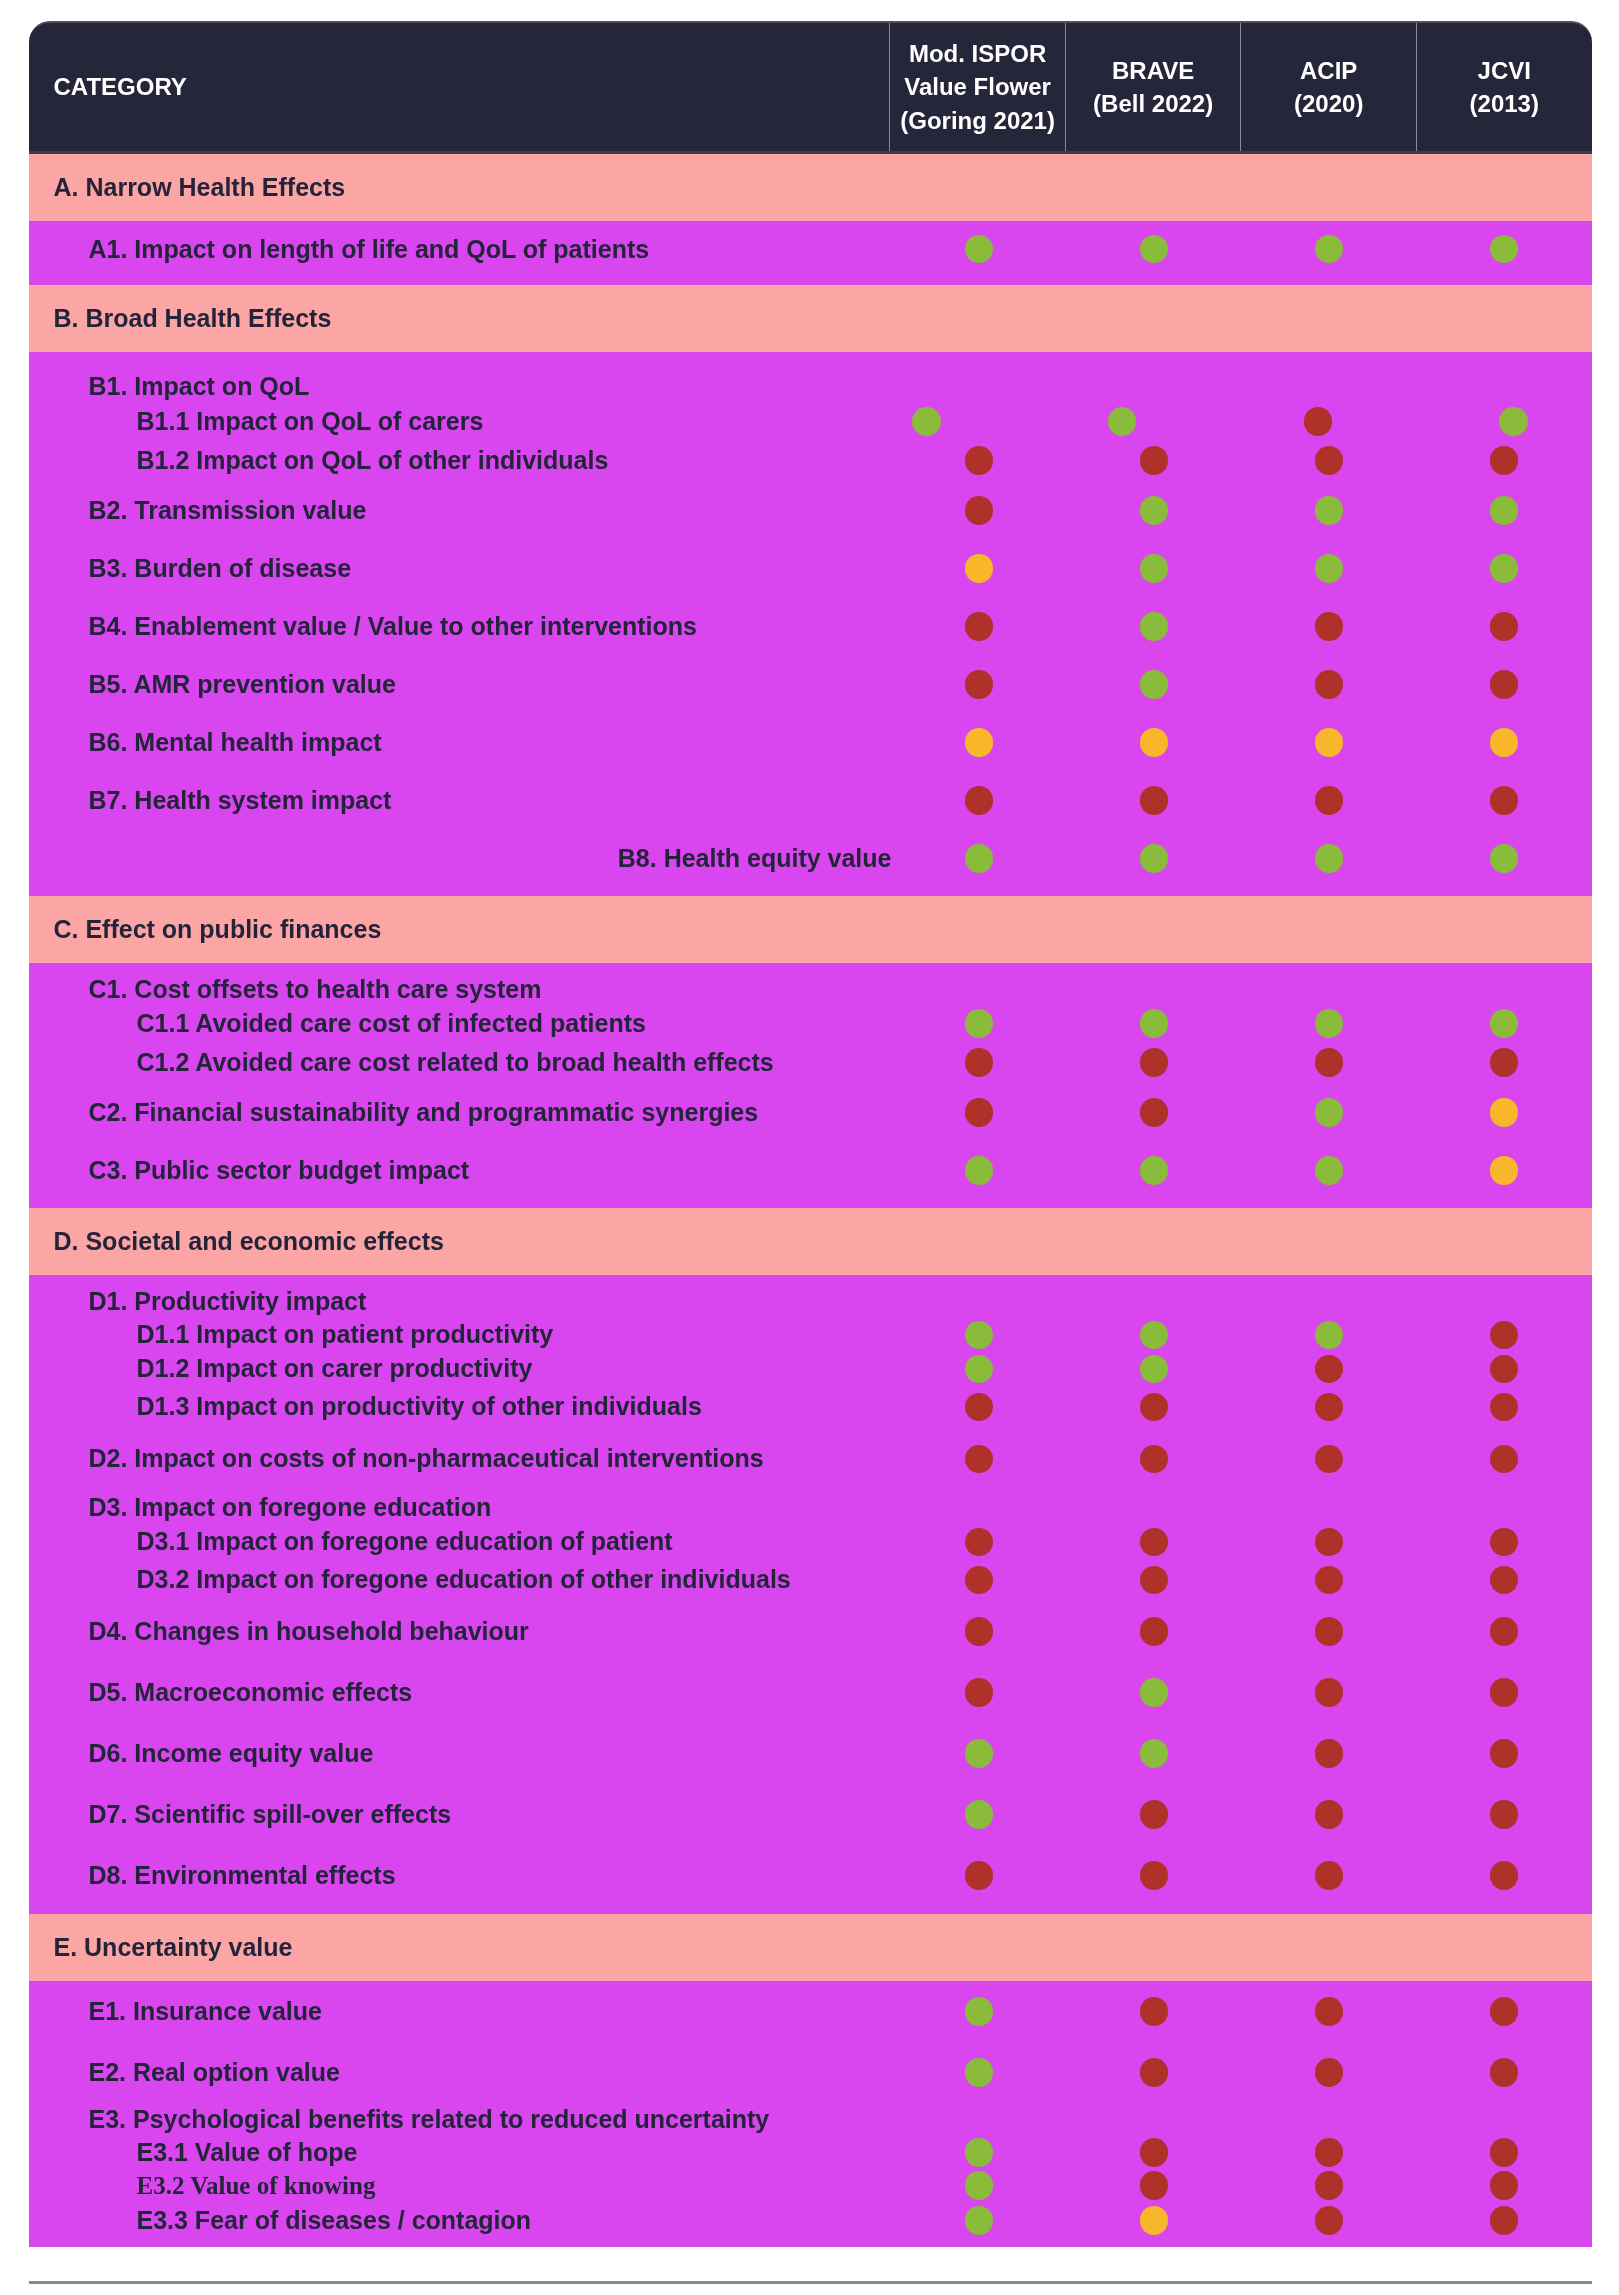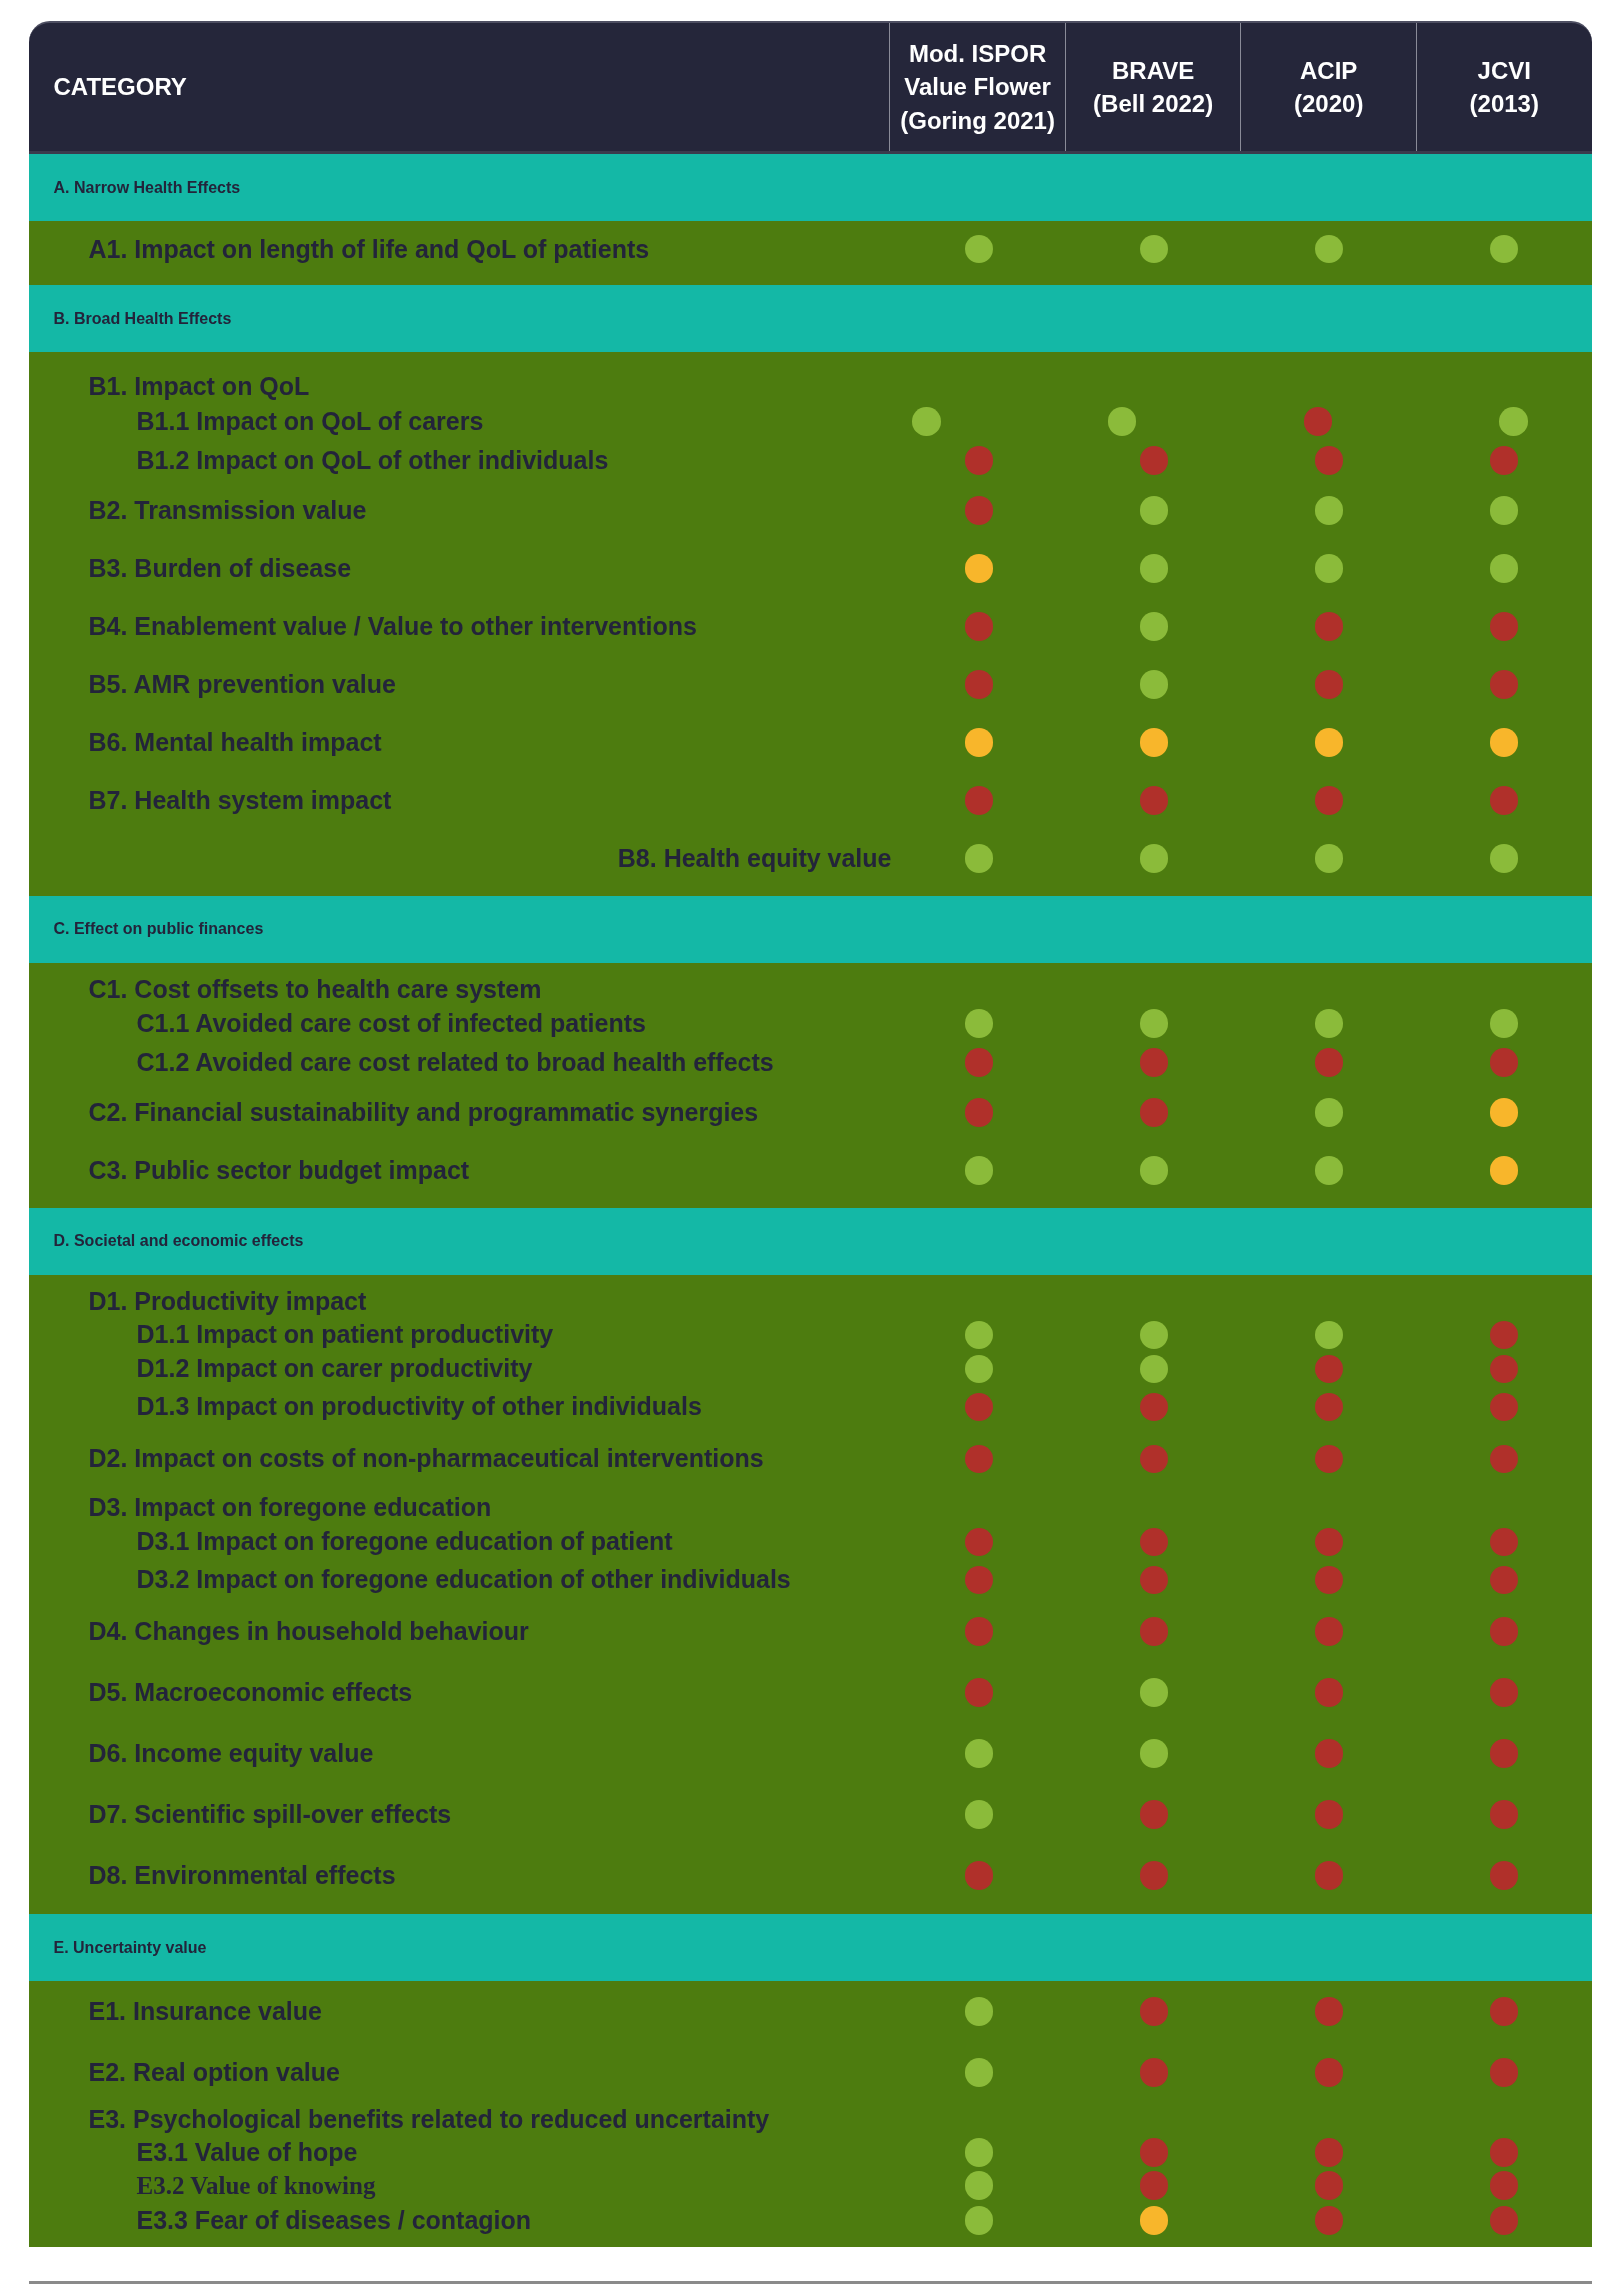--- a/index.html
+++ b/index.html
@@ -8,7 +8,7 @@
   .hdr { position:relative; height:128px; background:#25263a; border-top:2.8px solid #4e4f62; border-radius:21px 21px 0 0; display:flex; border-bottom:3.7px solid #3a3b4d; }
   .hdr .cat { width:863px; display:flex; align-items:center; padding-left:25px; box-sizing:border-box; color:#fff; font-size:24px; font-weight:bold; }
   .hdr .col { width:175px; display:flex; align-items:center; justify-content:center; text-align:center; color:#fff; font-size:24px; font-weight:bold; line-height:1.38; border-left:1.4px solid #8a8b98; white-space:pre-line; }
-  .sec { height:67px; background:#14b8a6; display:flex; align-items:center; padding-left:25px; font-size:16px; font-weight:bold; color:#23243a; box-sizing:border-box; }
+  .sec { height:67px; background:#fca5a5; display:flex; align-items:center; padding-left:25px; font-size:25px; font-weight:bold; color:#23243a; box-sizing:border-box; }
   .grp { background:#4d7c0f; position:relative; }
   .row { display:flex; align-items:center; }
   .row .lbl { width:863px; box-sizing:border-box; font-size:25px; font-weight:bold; color:#23243a; white-space:nowrap; }

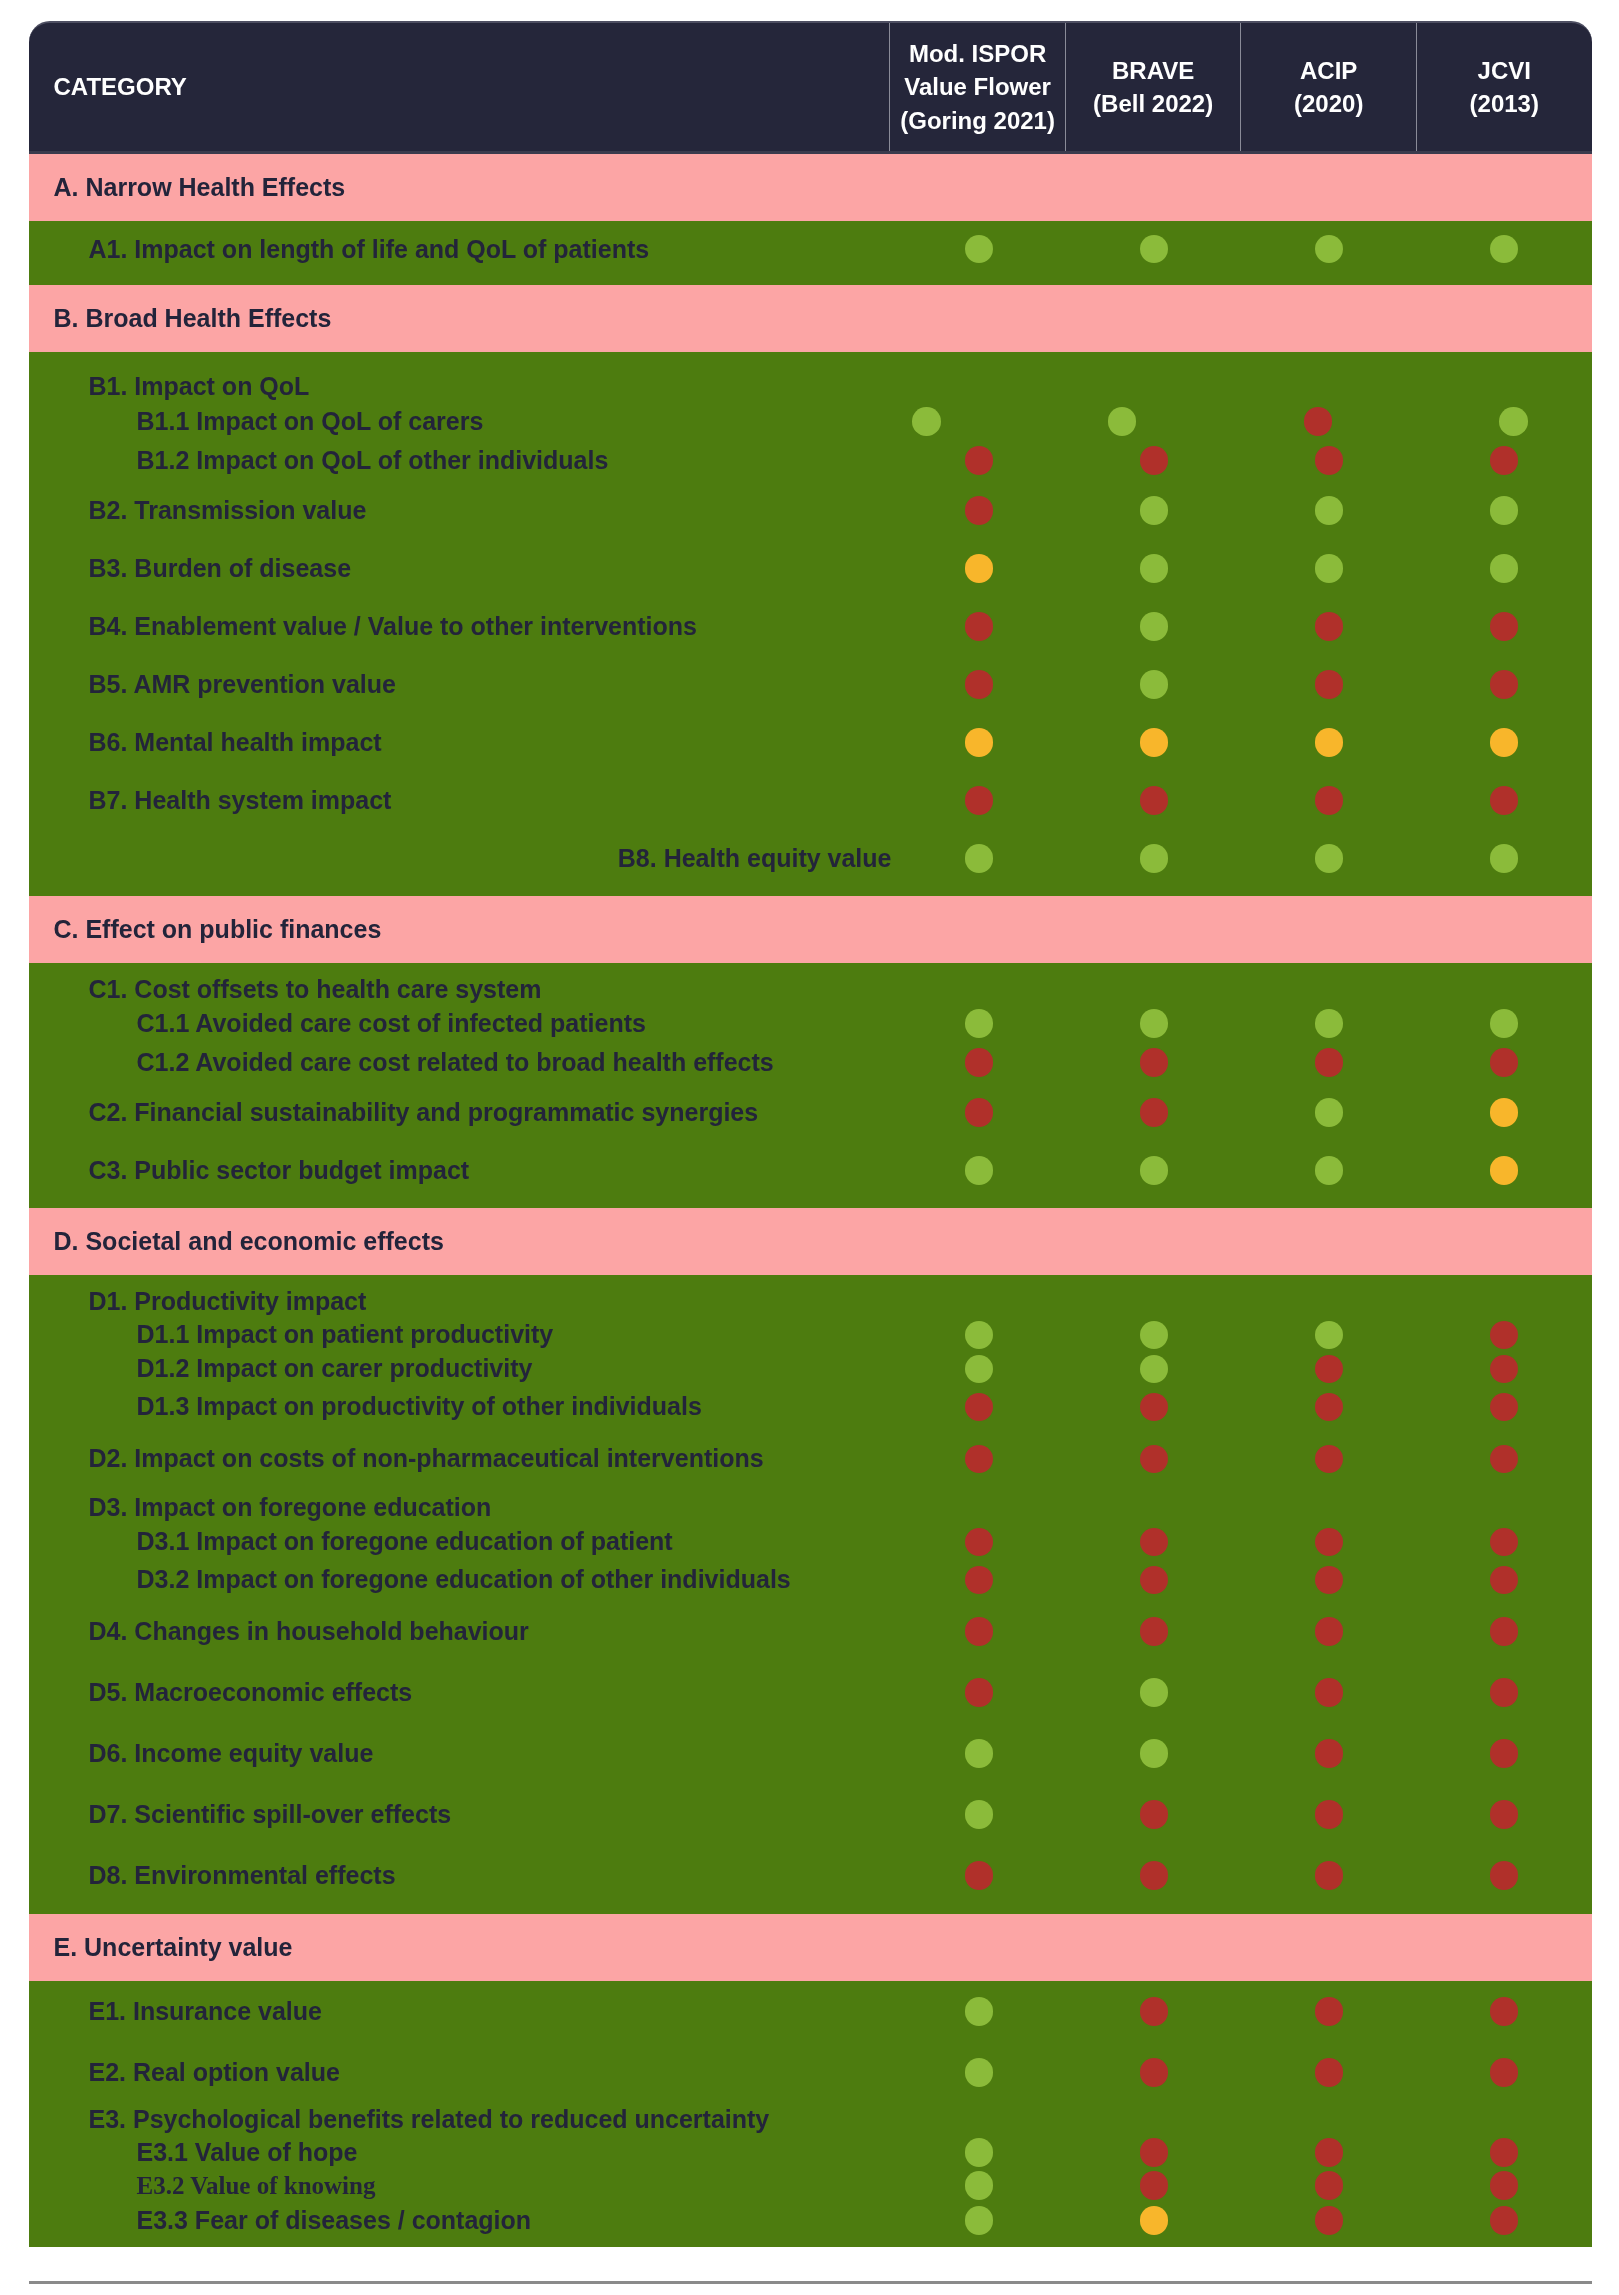--- a/index.html
+++ b/index.html
@@ -9,7 +9,7 @@
   .hdr .cat { width:863px; display:flex; align-items:center; padding-left:25px; box-sizing:border-box; color:#fff; font-size:24px; font-weight:bold; }
   .hdr .col { width:175px; display:flex; align-items:center; justify-content:center; text-align:center; color:#fff; font-size:24px; font-weight:bold; line-height:1.38; border-left:1.4px solid #8a8b98; white-space:pre-line; }
   .sec { height:67px; background:#fca5a5; display:flex; align-items:center; padding-left:25px; font-size:25px; font-weight:bold; color:#23243a; box-sizing:border-box; }
-  .grp { background:#4d7c0f; position:relative; }
+  .grp { background:#d946ef; position:relative; }
   .row { display:flex; align-items:center; }
   .row .lbl { width:863px; box-sizing:border-box; font-size:25px; font-weight:bold; color:#23243a; white-space:nowrap; }
   .row .lbl.l1 { padding-left:60px; }

